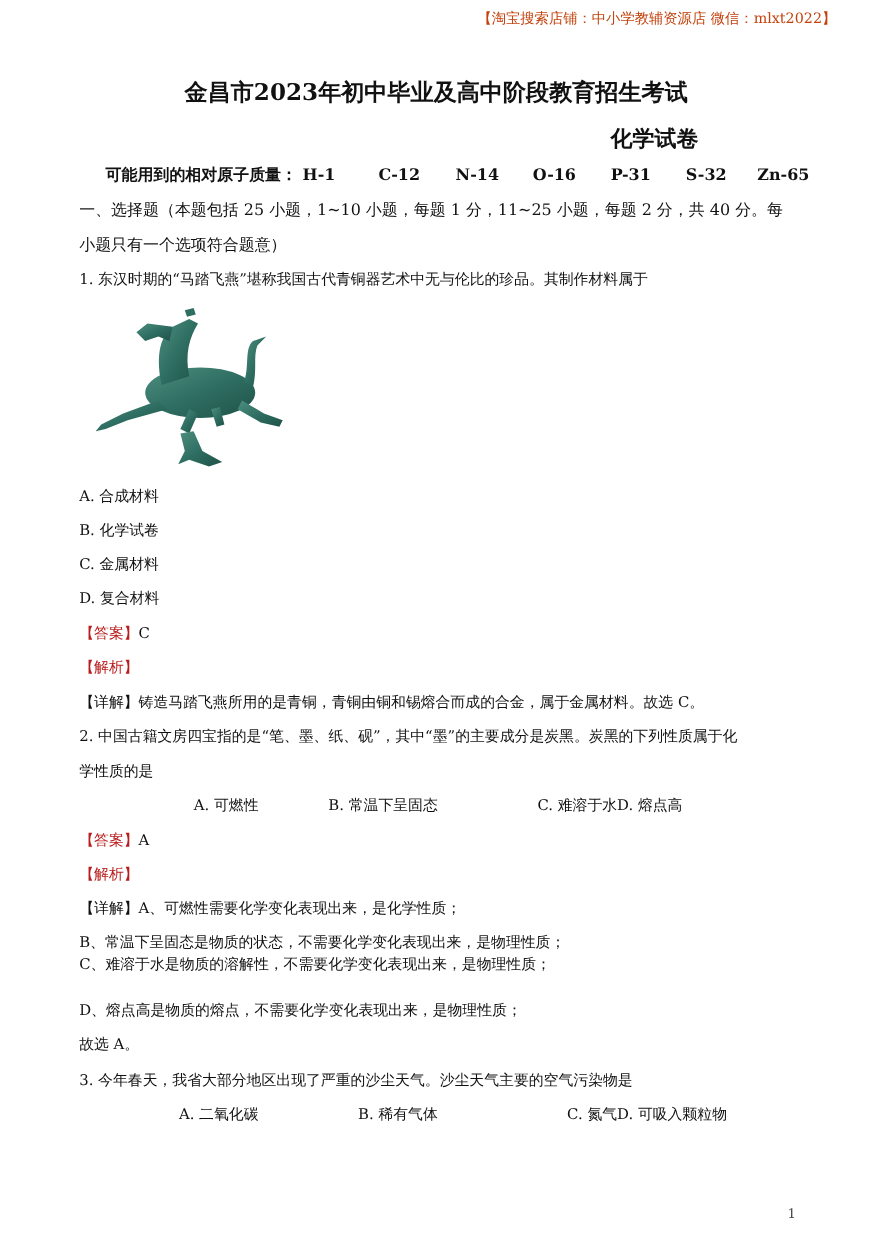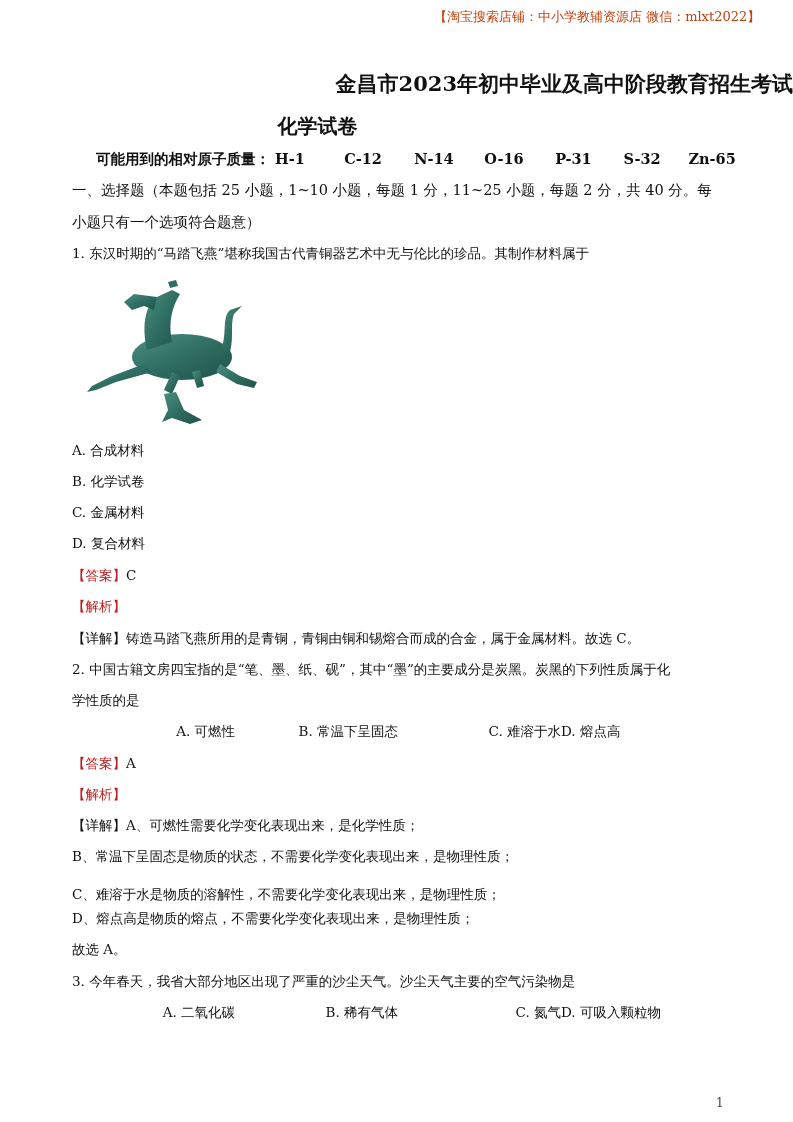--- a/index.html
+++ b/index.html
@@ -10,7 +10,7 @@
   }
   .abs { position: absolute; white-space: nowrap; }
   .watermark { top: 8px; left: 434px; font-size: 13px; color: #c2410c; }
-  .title1 { top: 70px; left: 0; width: 793px; text-align: right; font-size: 21px; font-weight: bold; }
+  .title1 { top: 70px; left: 0; width: 793px; text-align: center; font-size: 21px; font-weight: bold; }
   .title2 { top: 113px; left: 0; width: 635px; text-align: center; font-size: 20px; font-weight: bold; }
   .atomic { top: 150px; left: 72px; font-size: 14.5px; font-weight: bold; margin-left: 24px; }
   .atomic span.item { display: inline-block; }

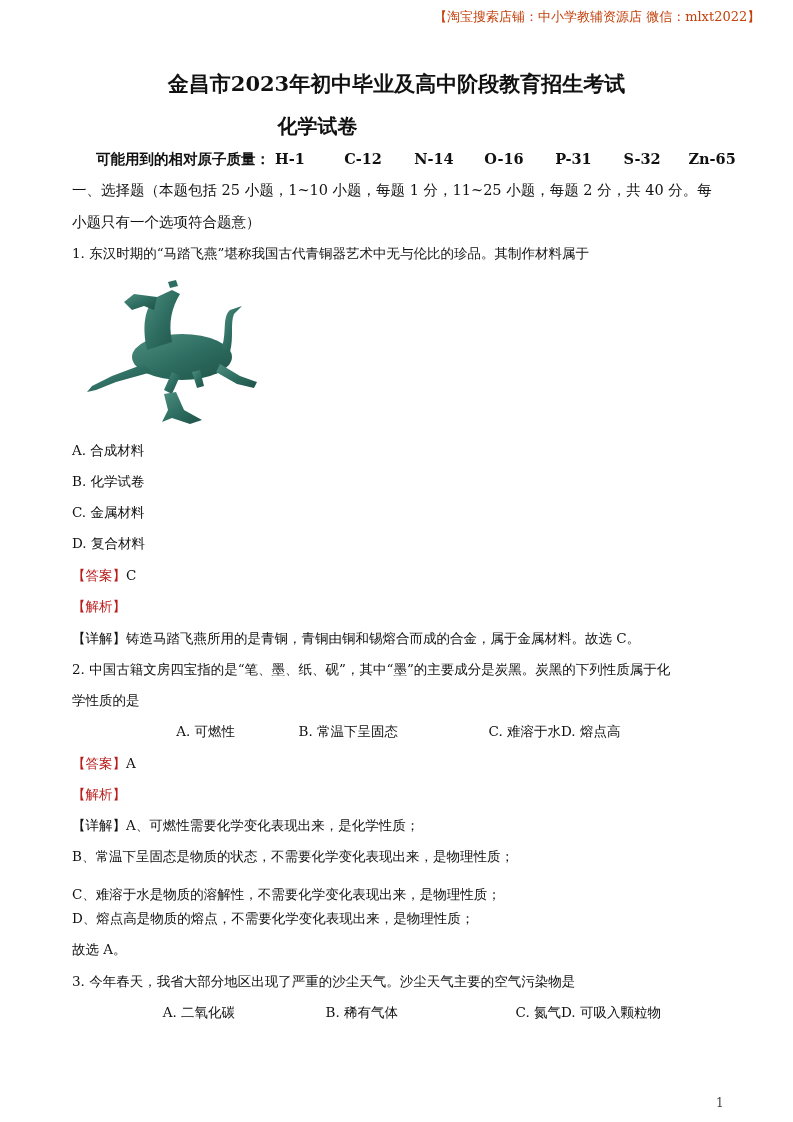--- a/index.html
+++ b/index.html
@@ -11,7 +11,7 @@
   .abs { position: absolute; white-space: nowrap; }
   .watermark { top: 8px; left: 434px; font-size: 13px; color: #c2410c; }
   .title1 { top: 70px; left: 0; width: 793px; text-align: center; font-size: 21px; font-weight: bold; }
-  .title2 { top: 113px; left: 0; width: 635px; text-align: center; font-size: 20px; font-weight: bold; }
+  .title2 { top: 113px; left: 0; width: 635px; text-align: right; font-size: 20px; font-weight: bold; }
   .atomic { top: 150px; left: 72px; font-size: 14.5px; font-weight: bold; margin-left: 24px; }
   .atomic span.item { display: inline-block; }
   .section { left: 72px; font-size: 14.5px; font-weight: normal; }

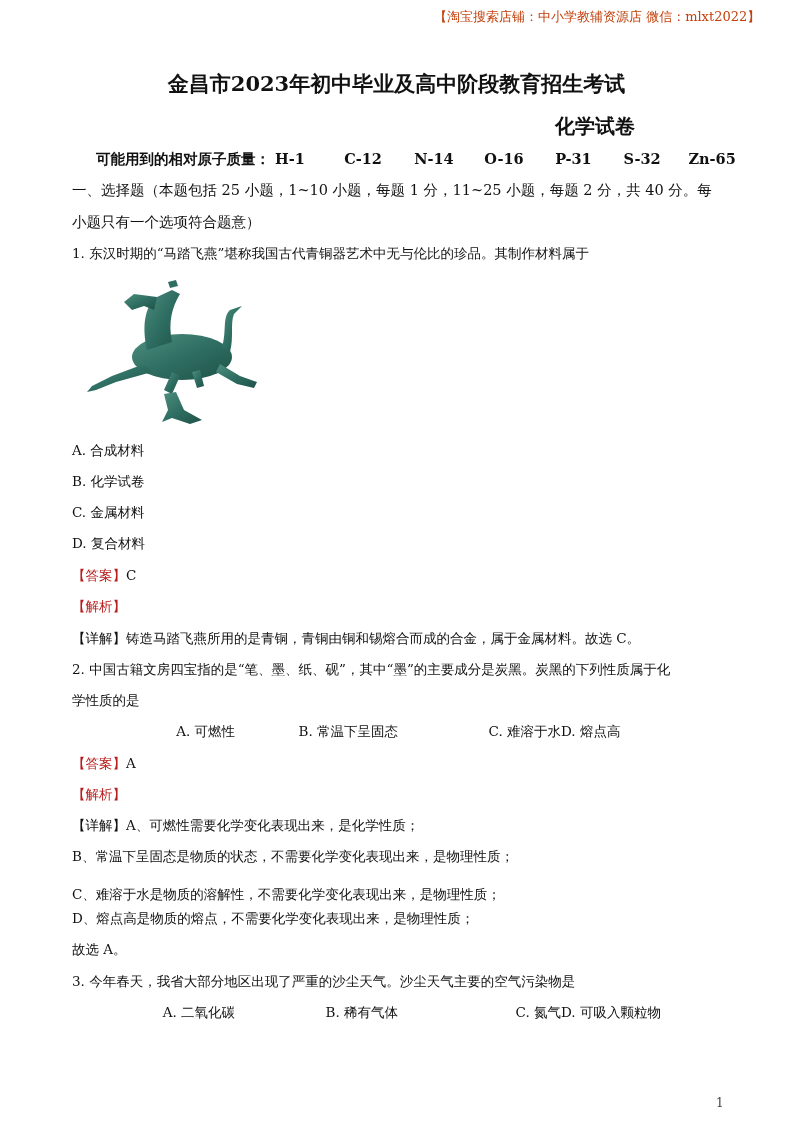--- a/index.html
+++ b/index.html
@@ -101,7 +101,7 @@
   <span>【详解】</span><span>A、可燃性需要化学变化表现出来，是化学性质；</span>
 </div>
 <div class="abs line" style="top:848px">B、常温下呈固态是物质的状态，不需要化学变化表现出来，是物理性质；</div>
-<div class="abs line" style="top:886px">C、难溶于水是物质的溶解性，不需要化学变化表现出来，是物理性质；</div>
+<div class="abs line" style="top:868px">C、难溶于水是物质的溶解性，不需要化学变化表现出来，是物理性质；</div>
 <div class="abs line" style="top:910px">D、熔点高是物质的熔点，不需要化学变化表现出来，是物理性质；</div>
 <div class="abs line" style="top:941px">故选 A。</div>
 

